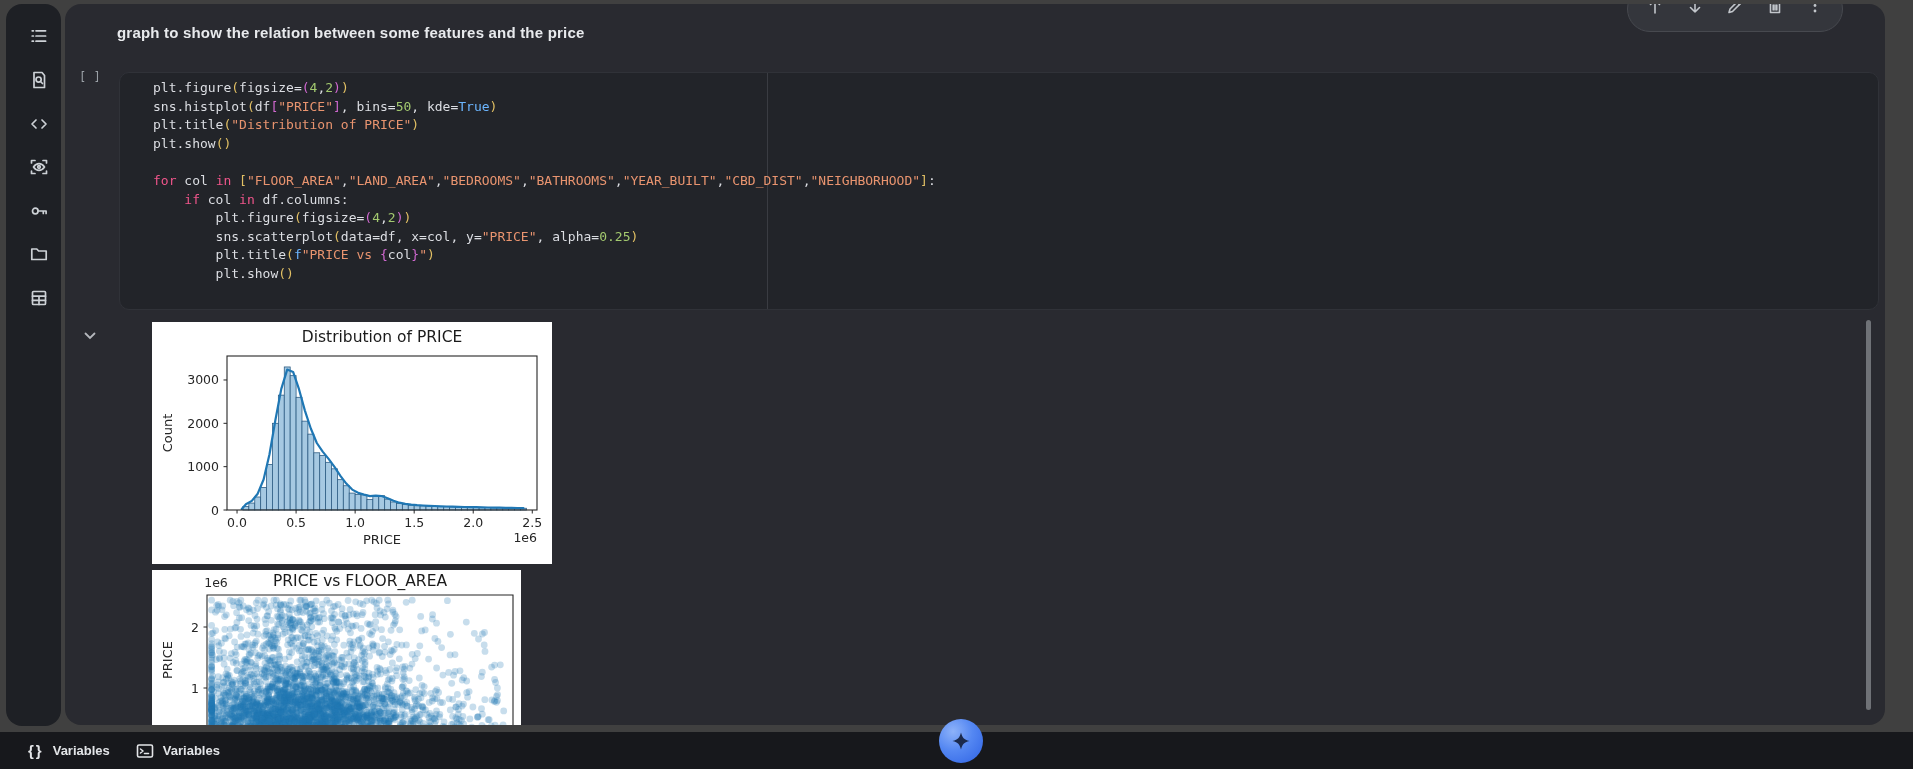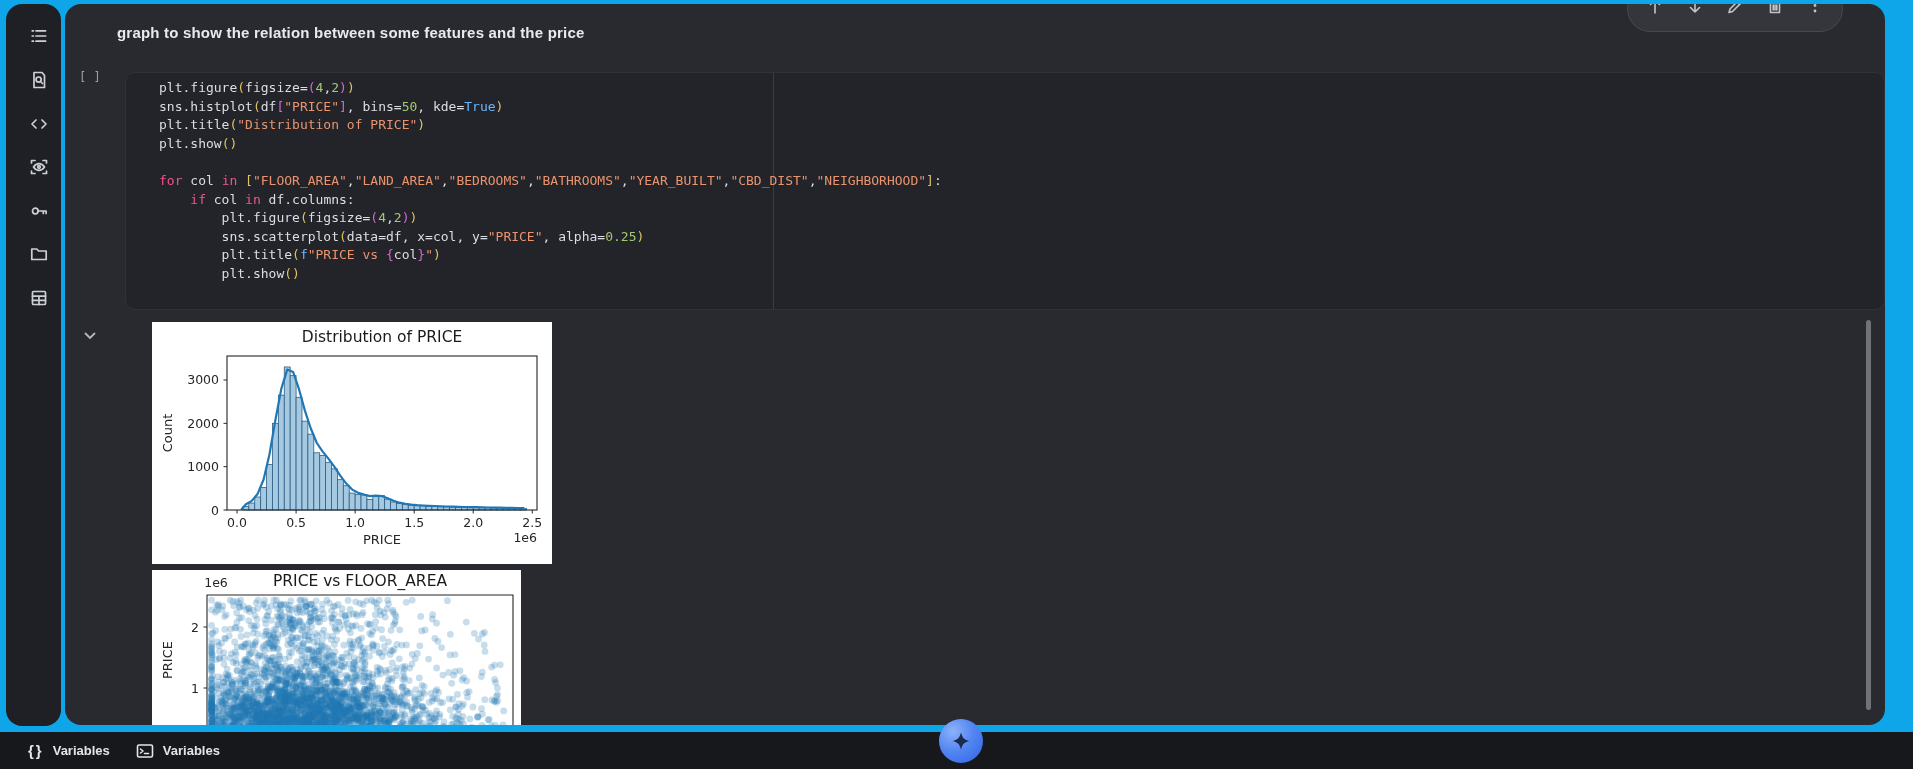--- a/index.html
+++ b/index.html
@@ -4,7 +4,7 @@
 <style>
   * { margin:0; padding:0; box-sizing:border-box; }
   html,body { background:#0d0e11; overflow:hidden; }
-  .screen { position:relative; width:1913px; height:769px; background:#0ea5e9;
+  .screen { position:relative; width:1913px; height:769px; background:#404040;
             font-family:"Liberation Sans", sans-serif; }
 
   

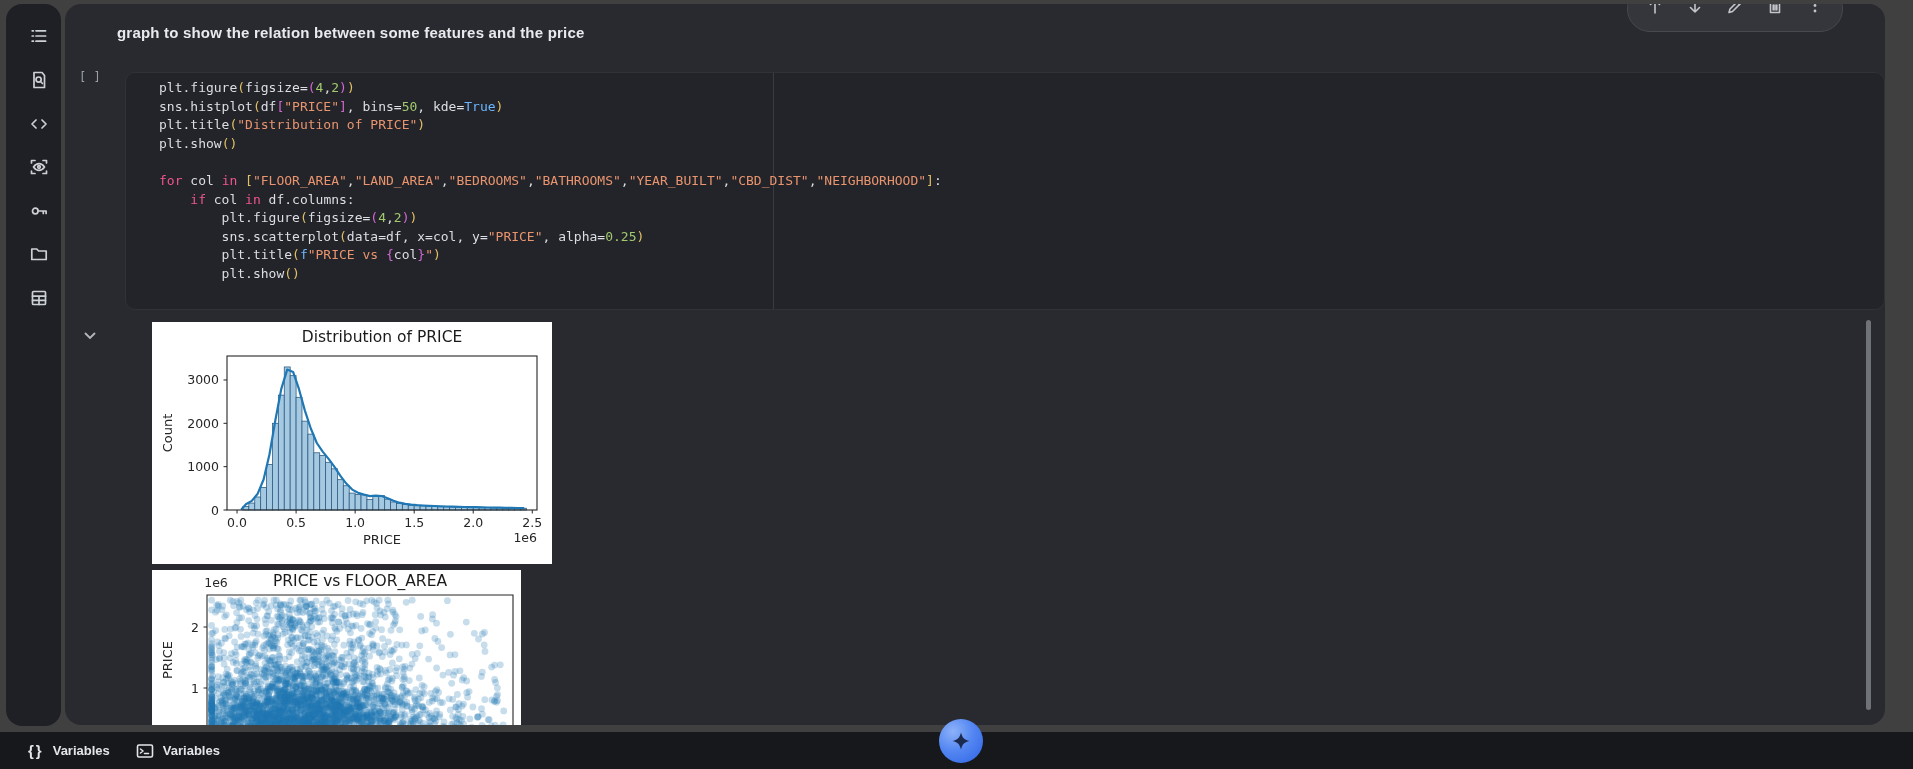--- a/index.html
+++ b/index.html
@@ -31,7 +31,7 @@
   .exec-indicator { position:absolute; left:14px; top:66px; color:#9aa0a6;
                     font-family:"DejaVu Sans Mono", monospace; font-size:12px; cursor:pointer;
                     background:none; border:none; }
-  .code-cell { position:absolute; left:60px; top:68px; width:1760px; height:238px;
+  .code-cell { position:absolute; left:54px; top:68px; width:1760px; height:238px;
                background:#222429; border:1px solid #303238; border-radius:10px; overflow:hidden; }
   .editor-ruler { position:absolute; left:647px; top:0; width:1px; height:100%; background:#3a3c42; }
   .code-lines { position:absolute; left:33px; top:6px;

